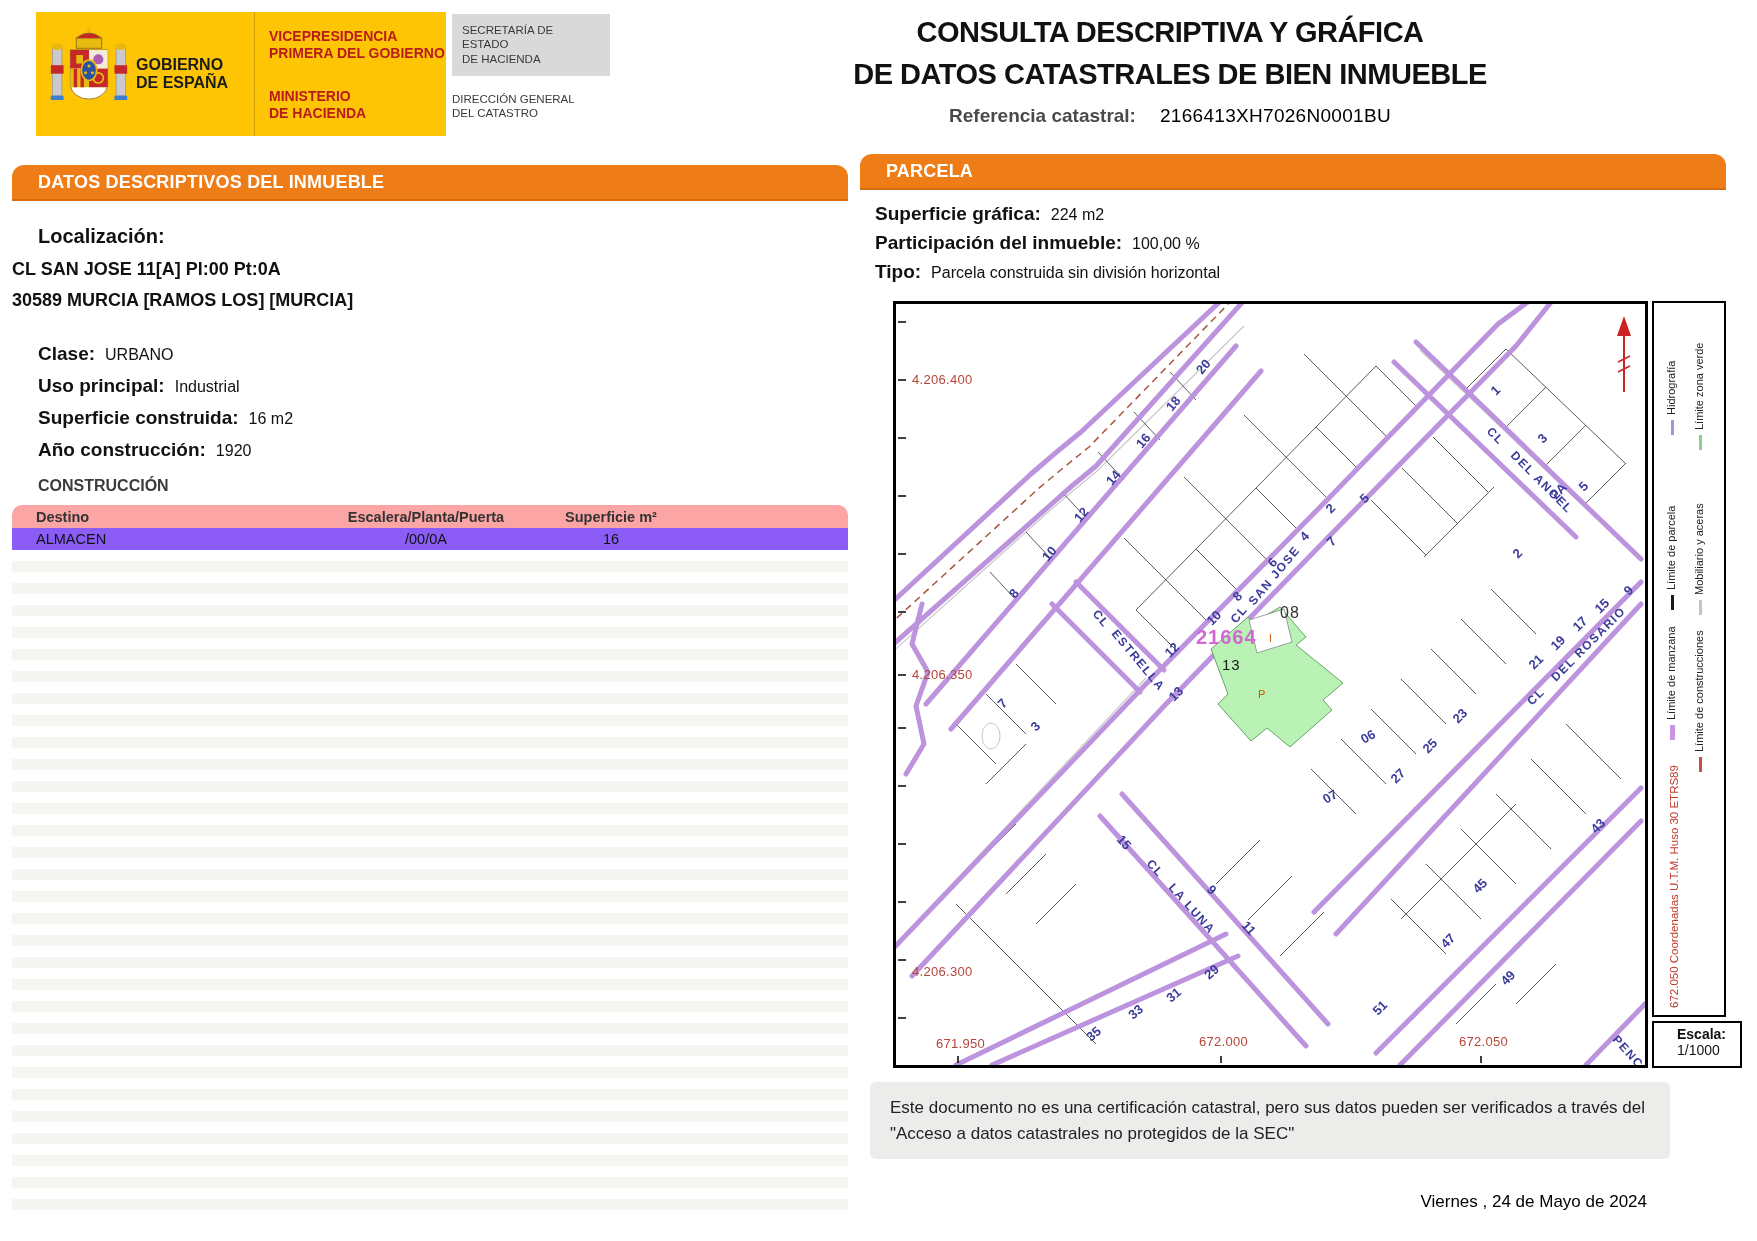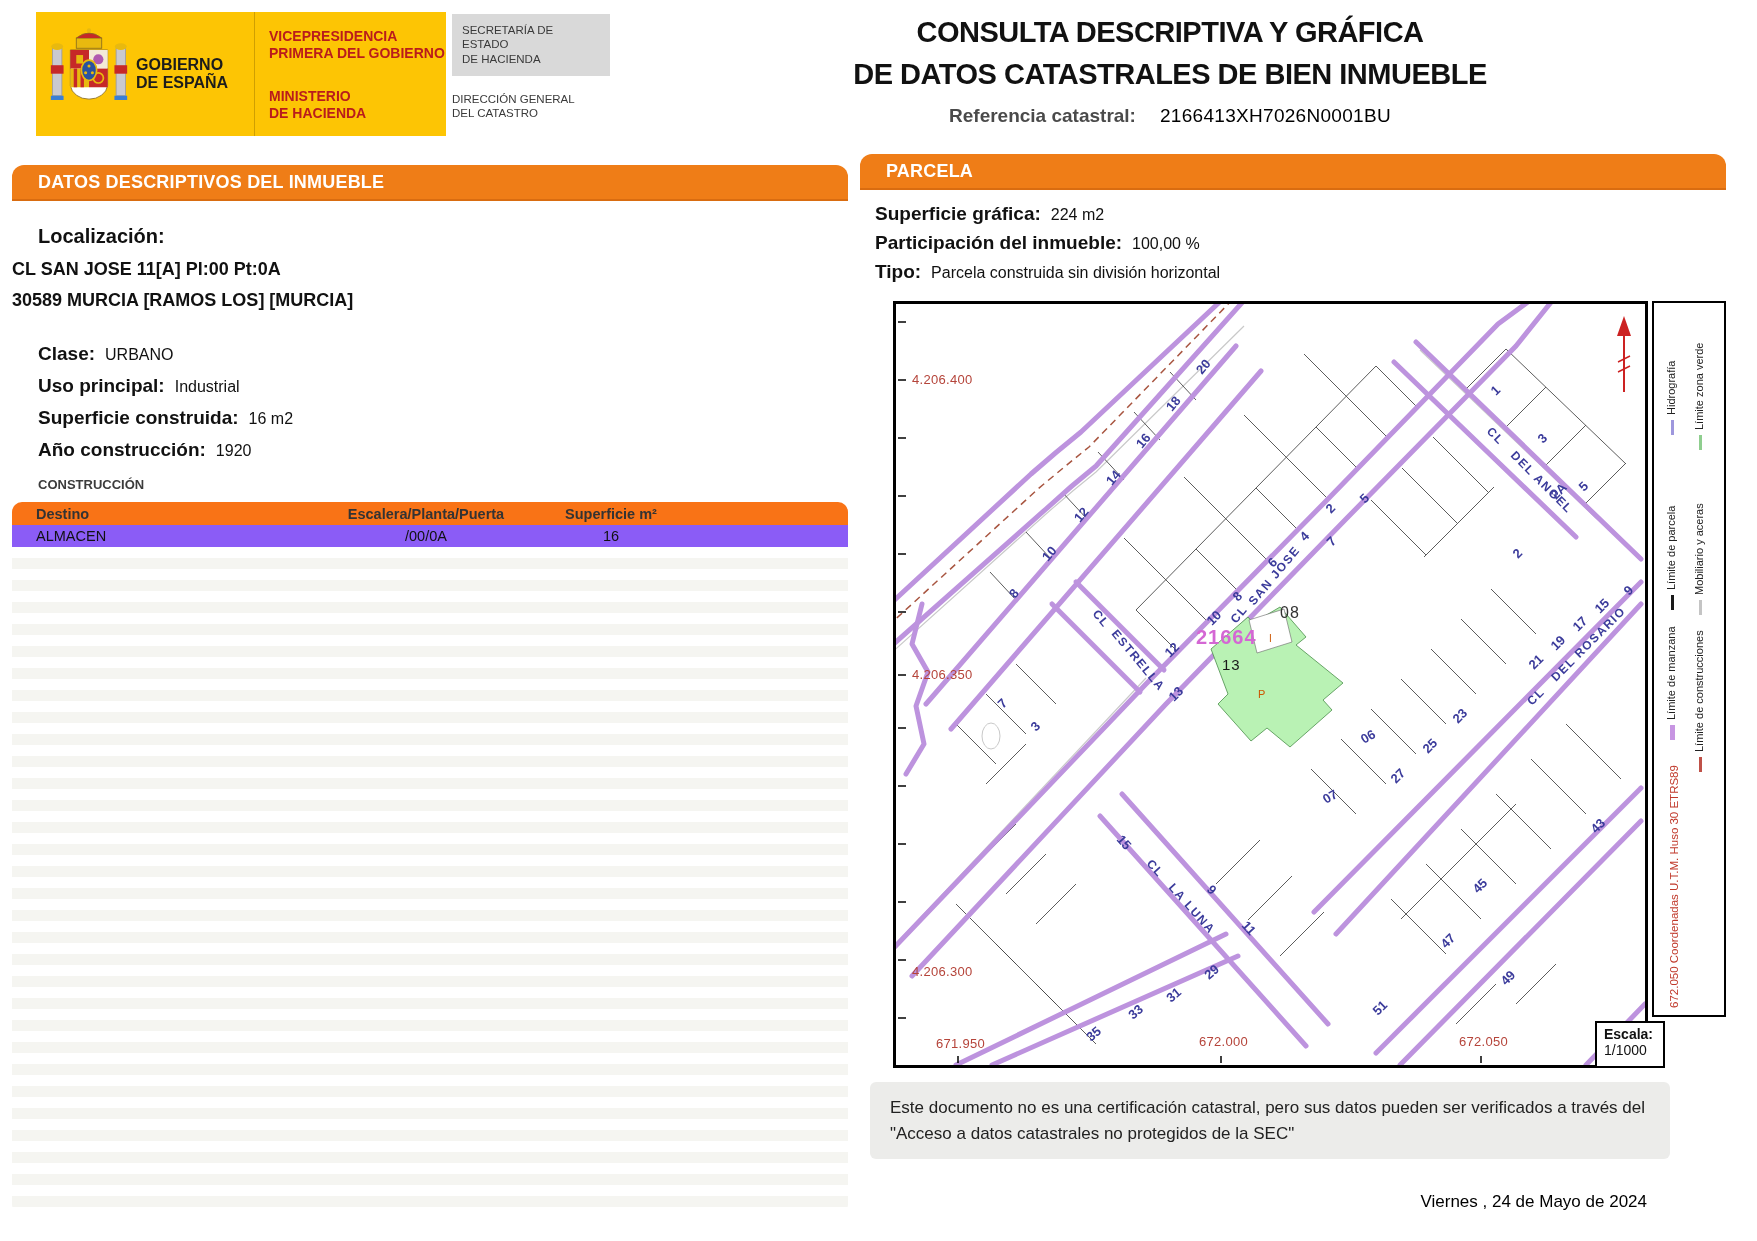--- a/index.html
+++ b/index.html
@@ -38,7 +38,7 @@
   .fields { margin:28px 0 0 26px; }
   .frow { margin-bottom:10px; font-size:16px; }
   .frow .flabel { font-weight:bold; font-size:19px; margin-right:10px; }
-  .constr-title { font-size:13px; font-weight:bold; color:#3c3c3c; margin:16px 0 10px 26px; }
+  .constr-title { font-size:16px; font-weight:bold; color:#3c3c3c; margin:16px 0 10px 26px; }
   .ctable { width:100%; border-radius:10px 10px 0 0; overflow:hidden; }
   .ctable .thead { display:grid; grid-template-columns:314px 200px 170px 1fr; background:#f97316; height:23px; align-items:center; font-size:14.5px; font-weight:bold; color:#333; }
   .ctable .thead div:first-child { padding-left:24px; }

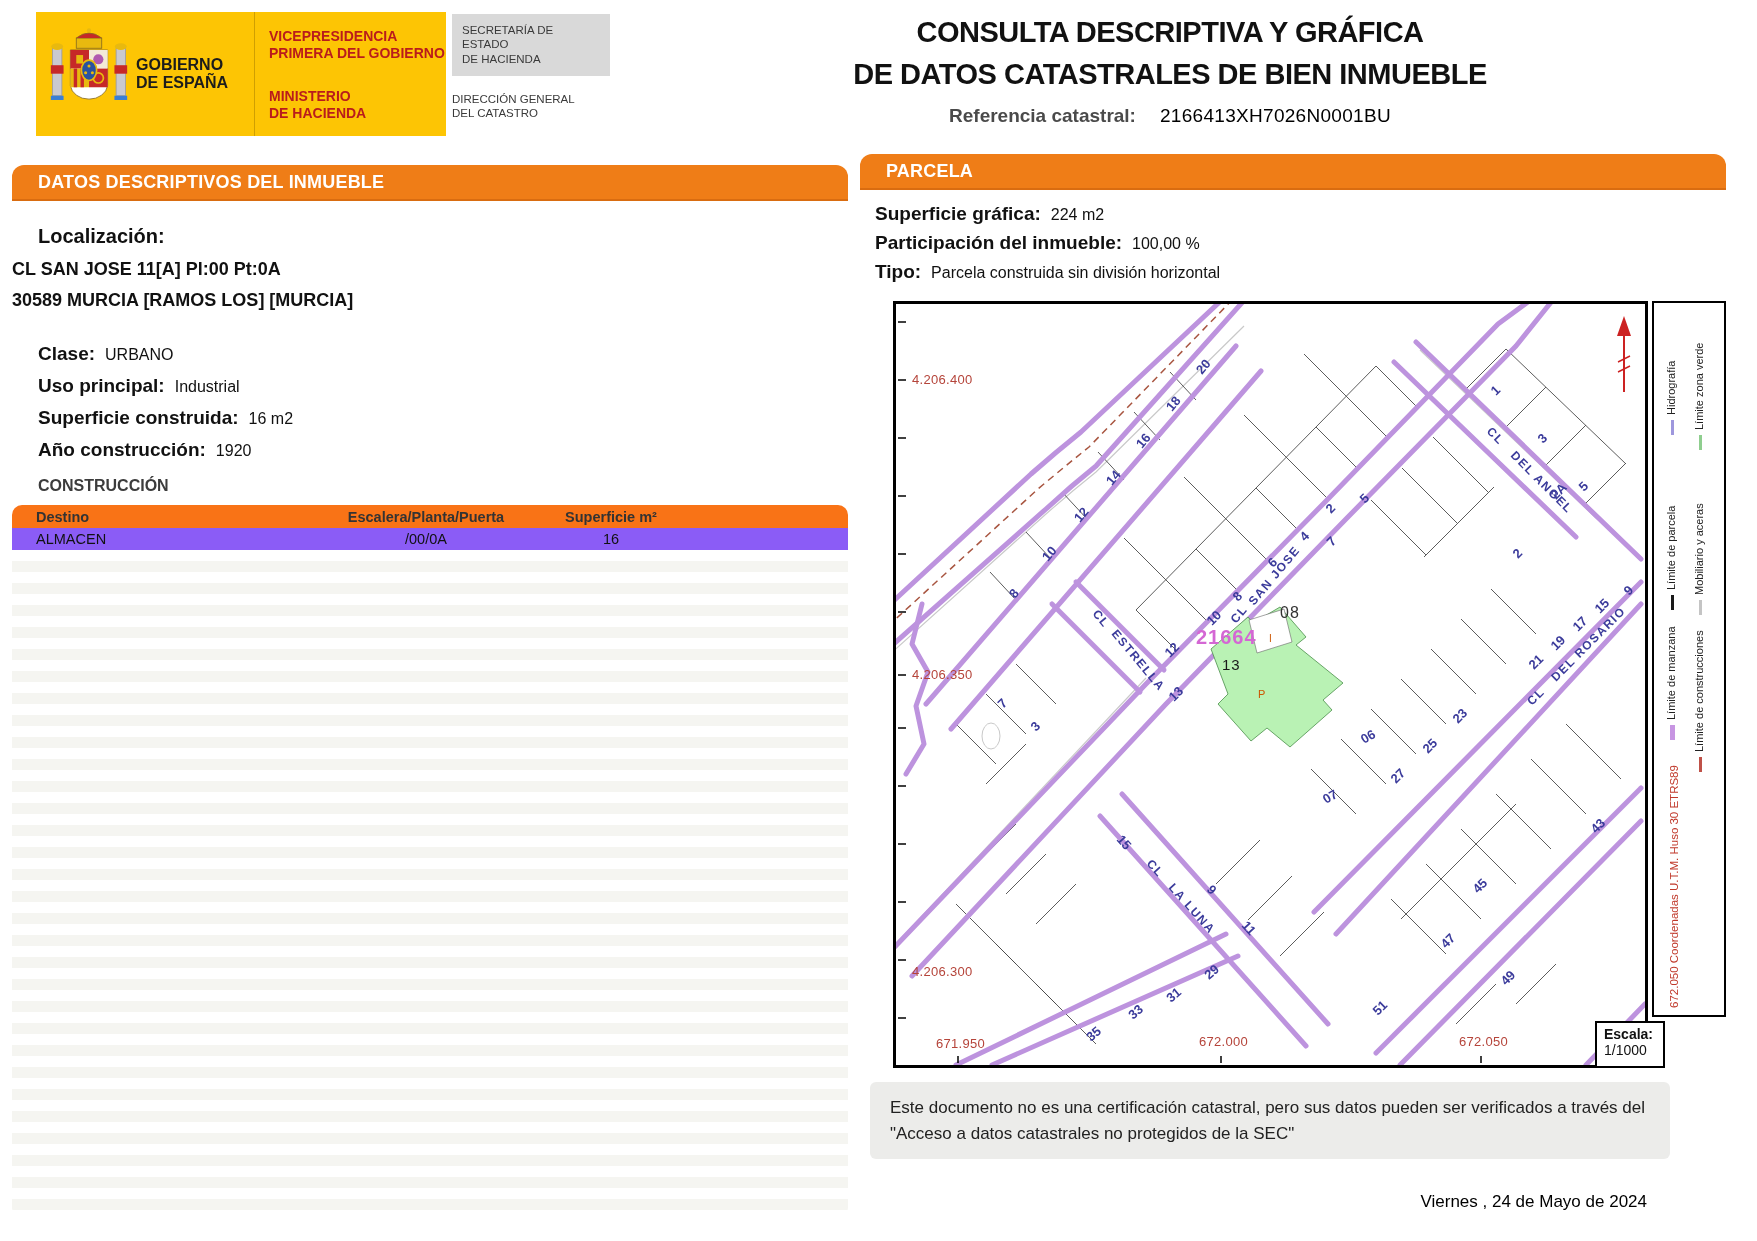--- a/index.html
+++ b/index.html
@@ -40,7 +40,7 @@
   .frow .flabel { font-weight:bold; font-size:19px; margin-right:10px; }
   .constr-title { font-size:16px; font-weight:bold; color:#3c3c3c; margin:16px 0 10px 26px; }
   .ctable { width:100%; border-radius:10px 10px 0 0; overflow:hidden; }
-  .ctable .thead { display:grid; grid-template-columns:314px 200px 170px 1fr; background:#f97316; height:23px; align-items:center; font-size:14.5px; font-weight:bold; color:#333; }
+  .ctable .thead { display:grid; grid-template-columns:314px 200px 170px 1fr; background:#fca5a5; height:23px; align-items:center; font-size:14.5px; font-weight:bold; color:#333; }
   .ctable .thead div:first-child { padding-left:24px; }
   .ctable .thead div { text-align:center; }
   .ctable .thead div:first-child { text-align:left; }

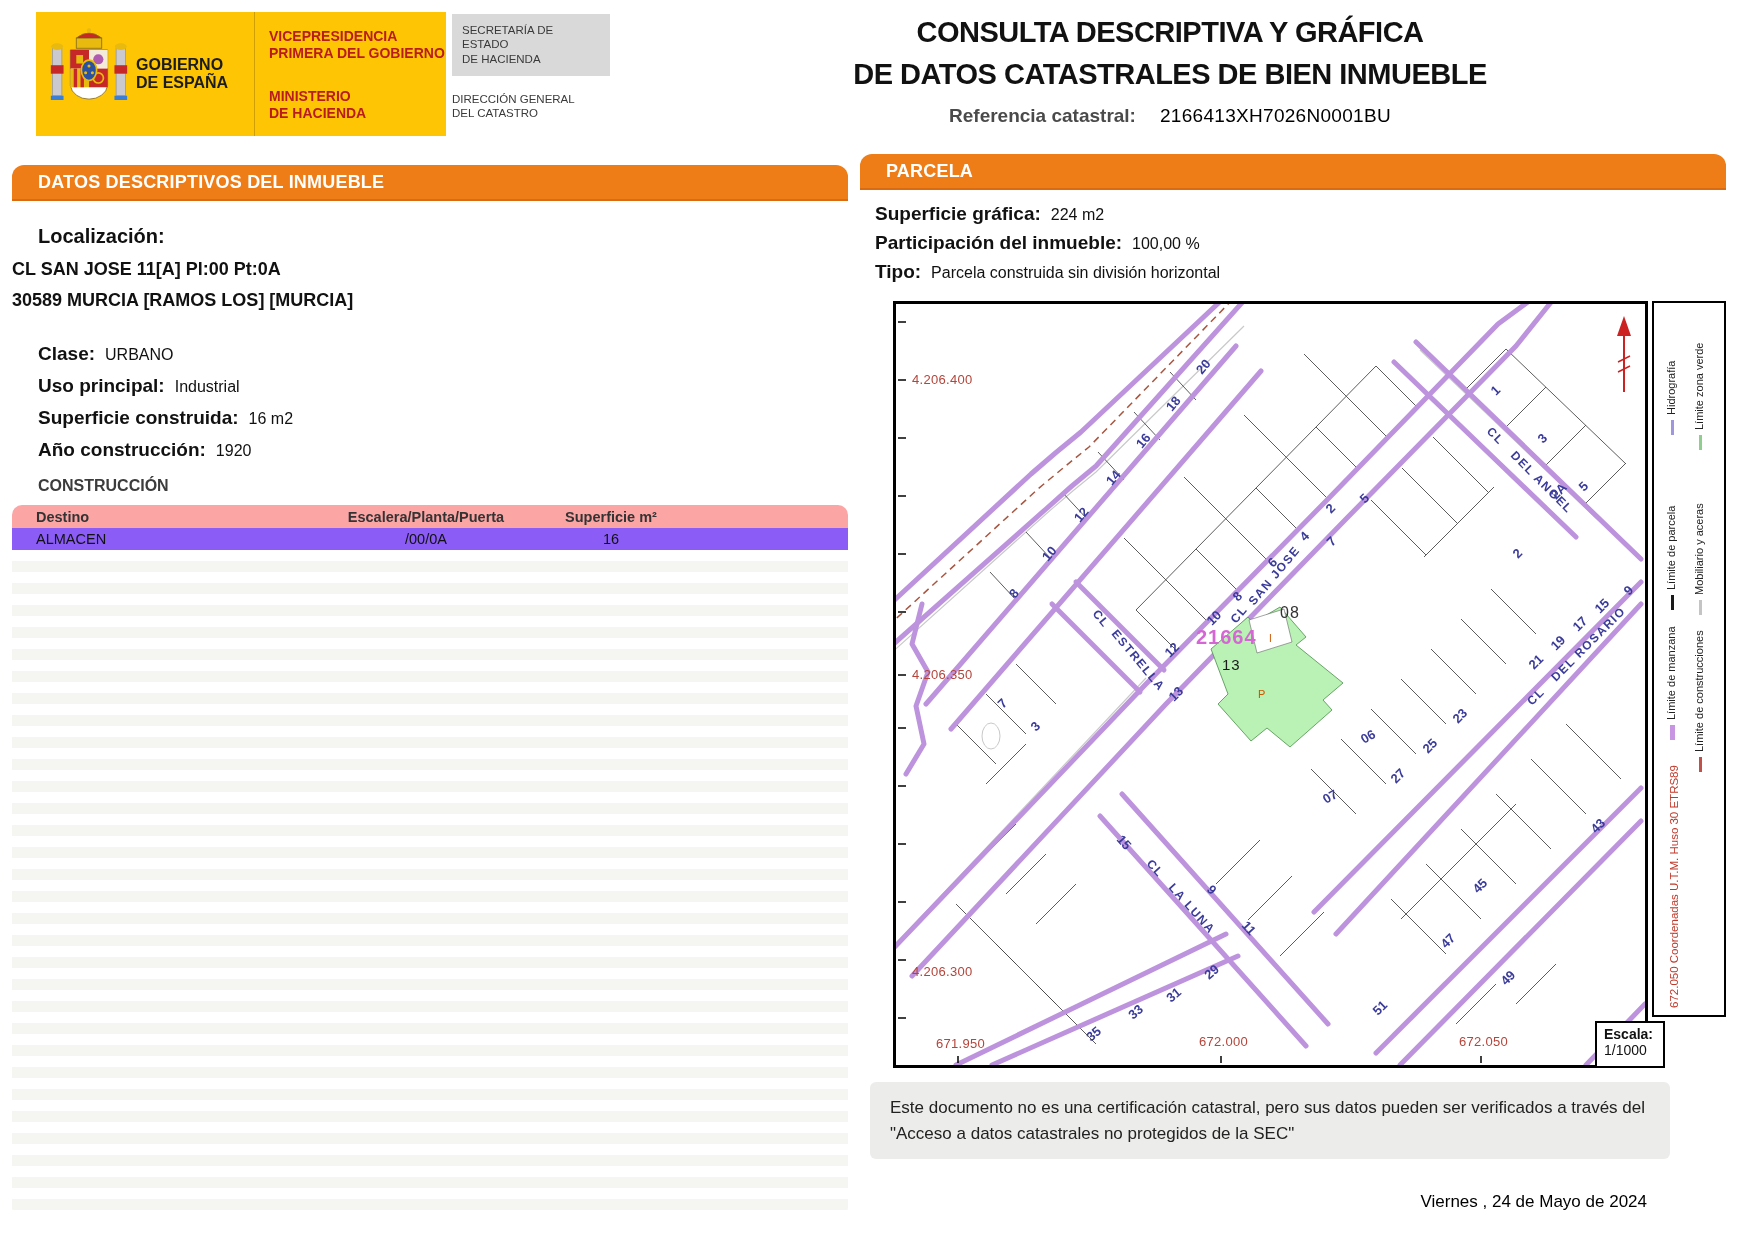--- a/index.html
+++ b/index.html
@@ -60,7 +60,7 @@
 
   
   .legend-box { position:absolute; left:1652px; top:301px; width:74px; height:716px; border:2px solid #000; background:#fff; }
-  .scale-box  { position:absolute; left:1595px; top:1021px; width:70px; height:47px; border:2px solid #000; background:#fff; padding:3px 7px; }
+  .scale-box  { position:absolute; left:1652px; top:1021px; width:90px; height:47px; border:2px solid #000; background:#fff; padding:3px 23px; }
   .scale-box .sl { font-size:14px; font-weight:bold; }
   .scale-box .sv { font-size:14px; }
   .lg-entry { position:absolute; white-space:nowrap; font-size:11px; color:#222; transform:rotate(-90deg); transform-origin:0 0; height:14px; line-height:14px; }

